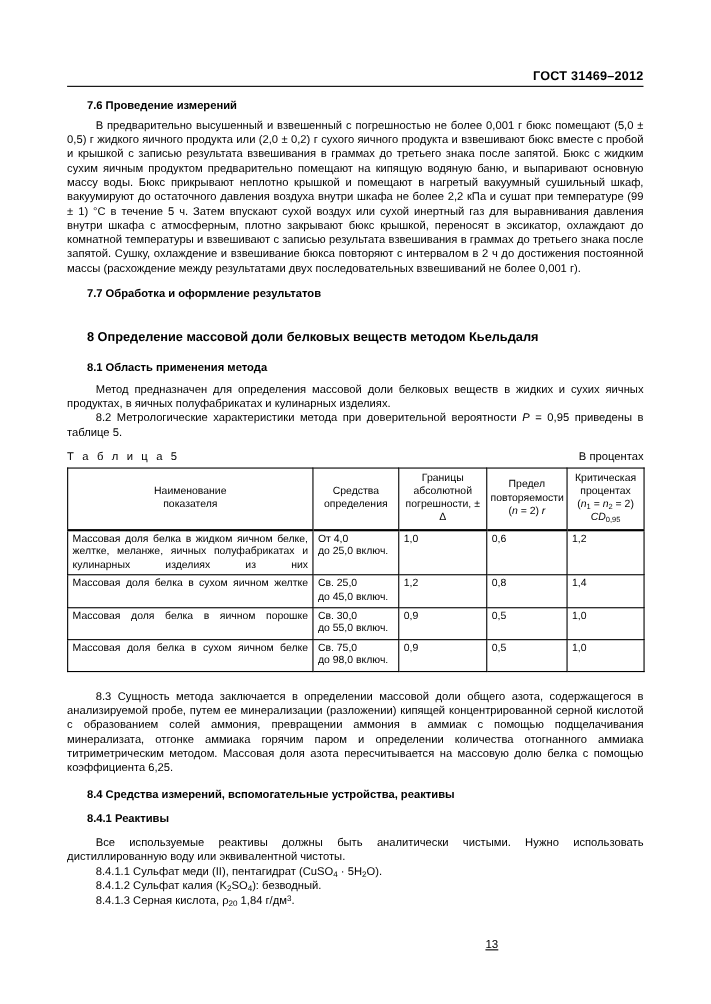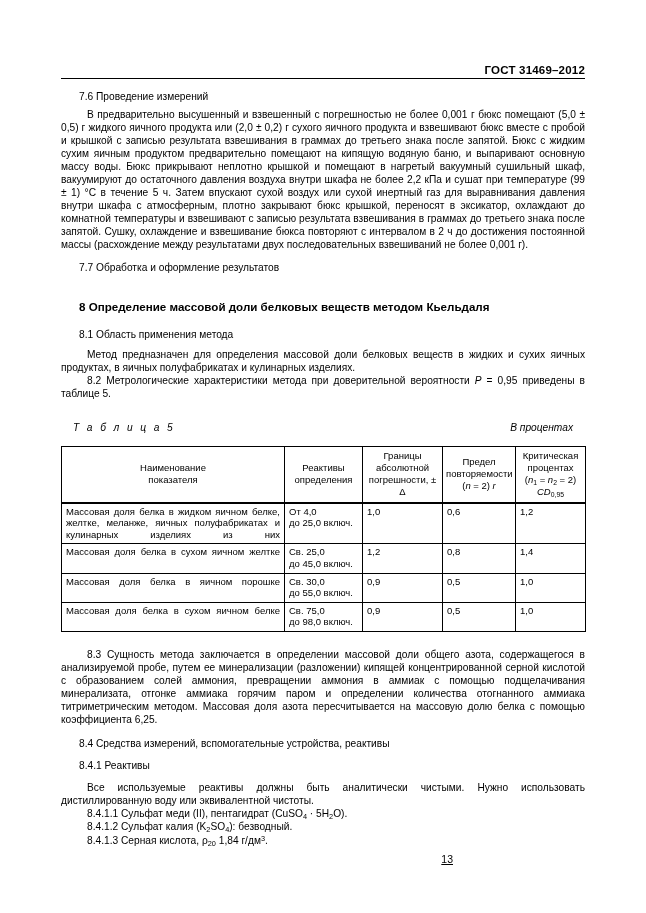--- a/index.html
+++ b/index.html
@@ -57,7 +57,7 @@
 
   .h-sub {
     font-size: 10.2px;
-    font-weight: normal;
+    font-weight: bold;
     line-height: 13px;
     margin: 0 0 2px 0;
     padding-left: 18px;

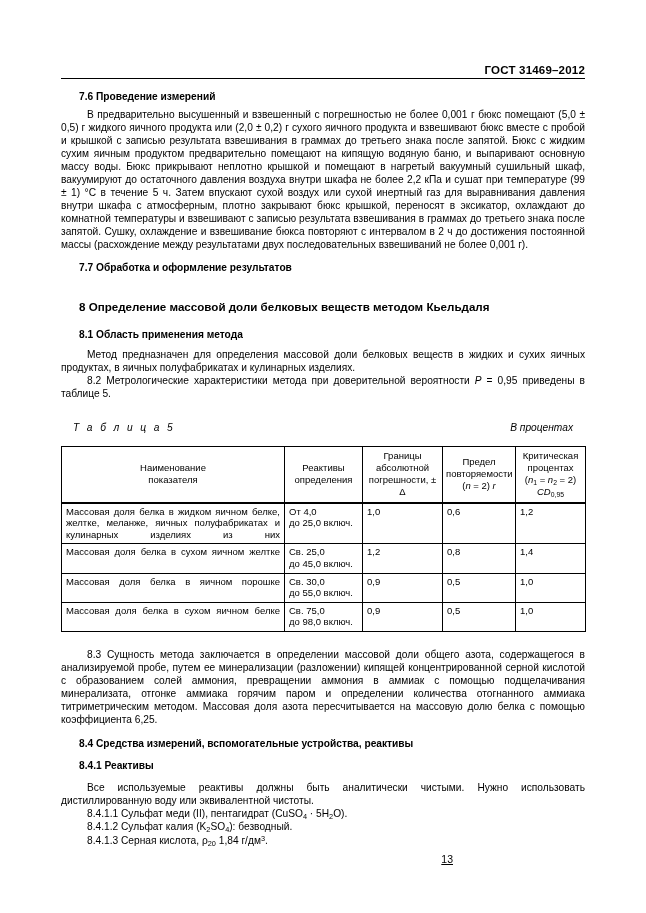--- a/index.html
+++ b/index.html
@@ -99,8 +99,7 @@
     justify-content: space-between;
     font-size: 10.2px;
     line-height: 13px;
-    margin: 12px;
-    font-style: italic;
+    margin: 0;
   }
   .tablehead .tbl-label {
     letter-spacing: 2.4px;

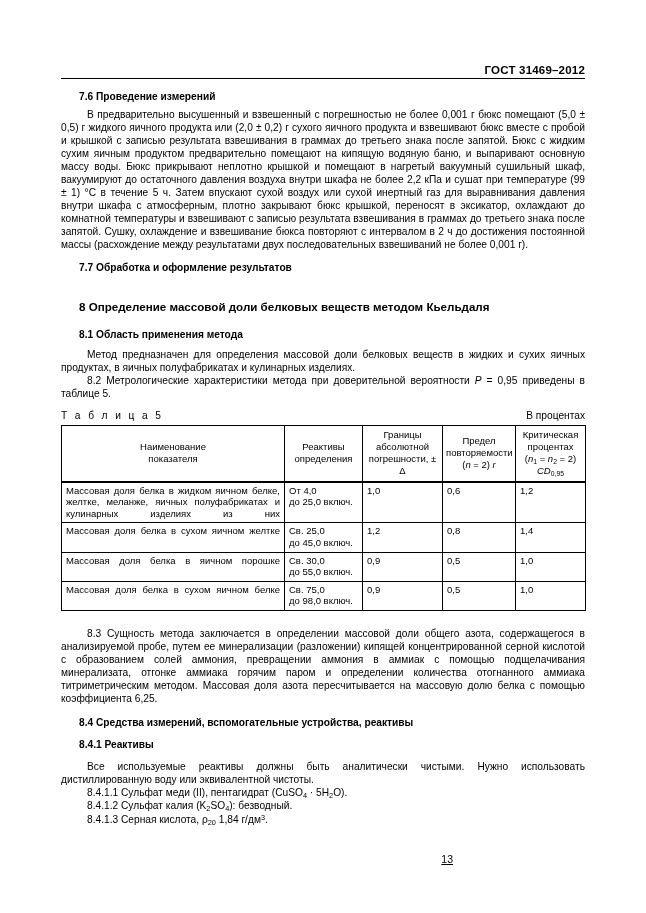--- a/index.html
+++ b/index.html
@@ -221,7 +221,7 @@
             <span>показателя</span>
           </th>
           <th>
-            <span>Реактивы</span><br>
+            <span>Средства</span><br>
             <span>определения</span>
           </th>
           <th>

